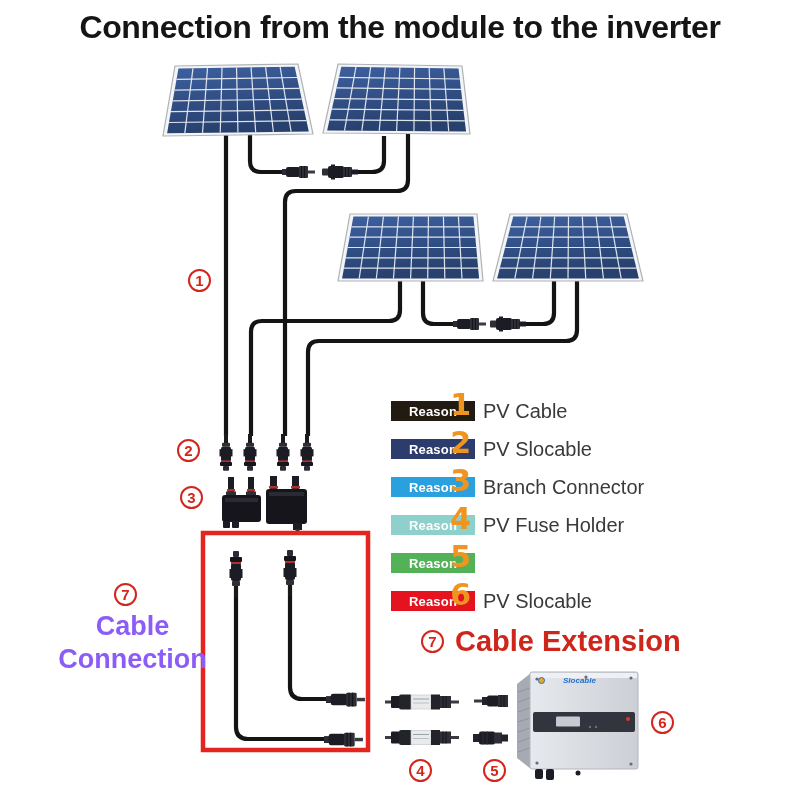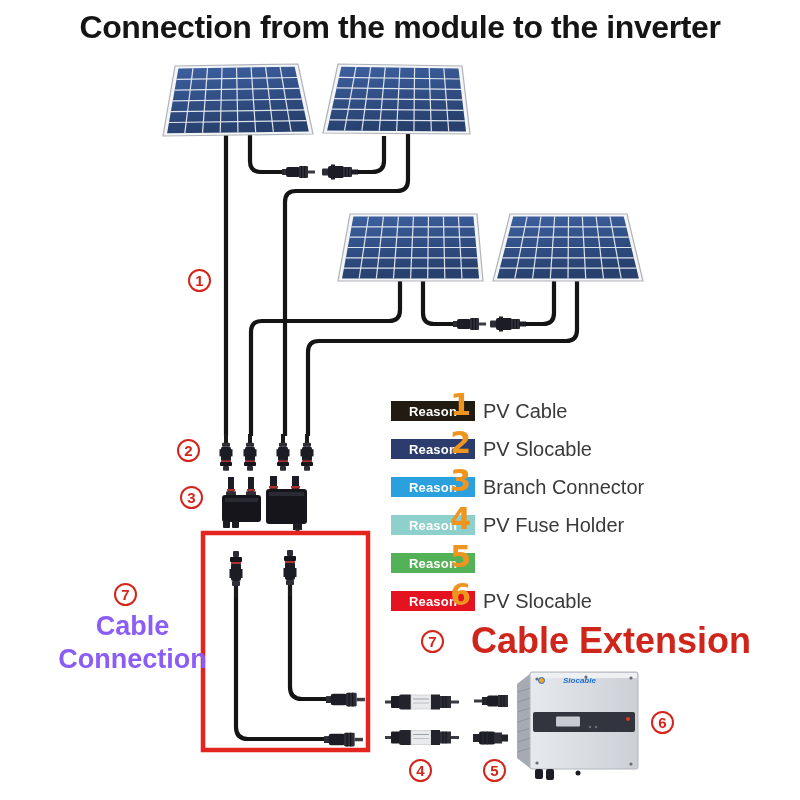--- a/index.html
+++ b/index.html
@@ -19,7 +19,7 @@
             color:#8b5cf6;font-weight:bold;font-size:27px;line-height:33px;}
   
   .ext-right{position:absolute;left:455px;top:625px;color:#cf261c;
-             font-weight:bold;font-size:36px;line-height:32px;margin-left:16px;}
+             font-weight:bold;font-size:29px;line-height:32px;}
   
   .legend{position:absolute;left:391px;top:392px;}
   .legend-row{display:flex;align-items:center;height:38px;}

